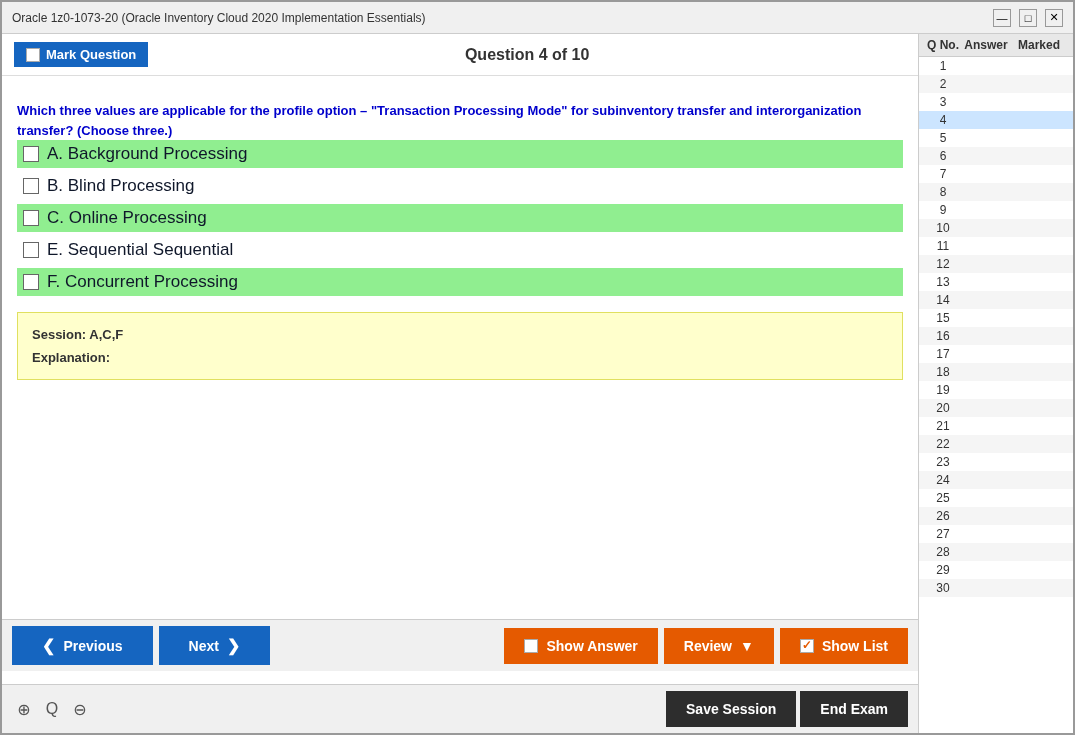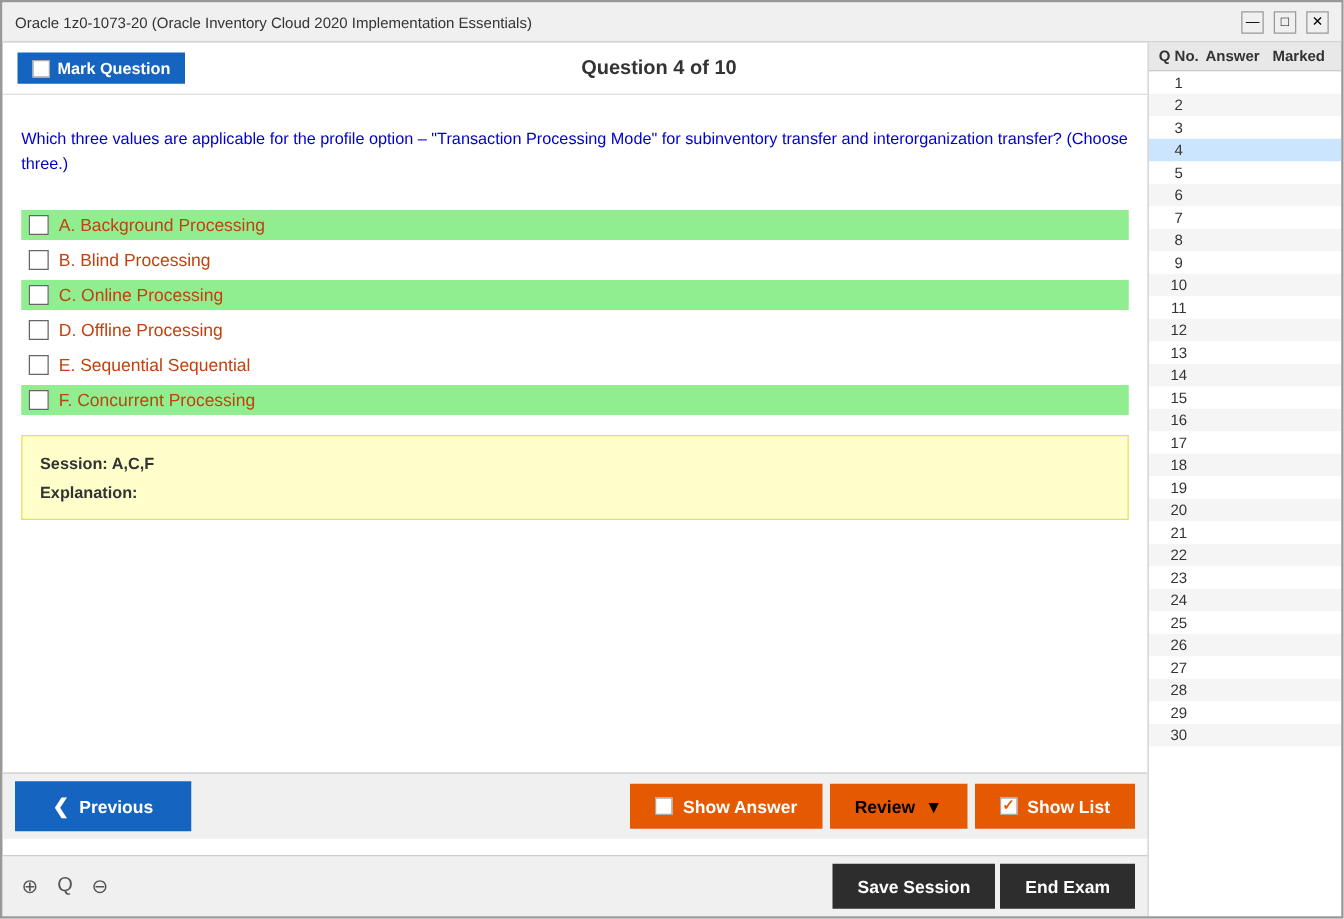--- a/index.html
+++ b/index.html
@@ -23,7 +23,7 @@
     
     .question-area { flex: 1; overflow-y: auto; padding: 12px 15px; }
     
-    .question-text { color: #333; margin-bottom: 28px; line-height: 1.5; font-size: 13px; }
+    .question-text { color: #333; margin-bottom: 0; line-height: 1.5; font-size: 13px; font-weight: bold; }
     .question-text span { color: #0000cc; }
     
     .options { display: flex; flex-direction: column; gap: 4px; margin-bottom: 16px; }

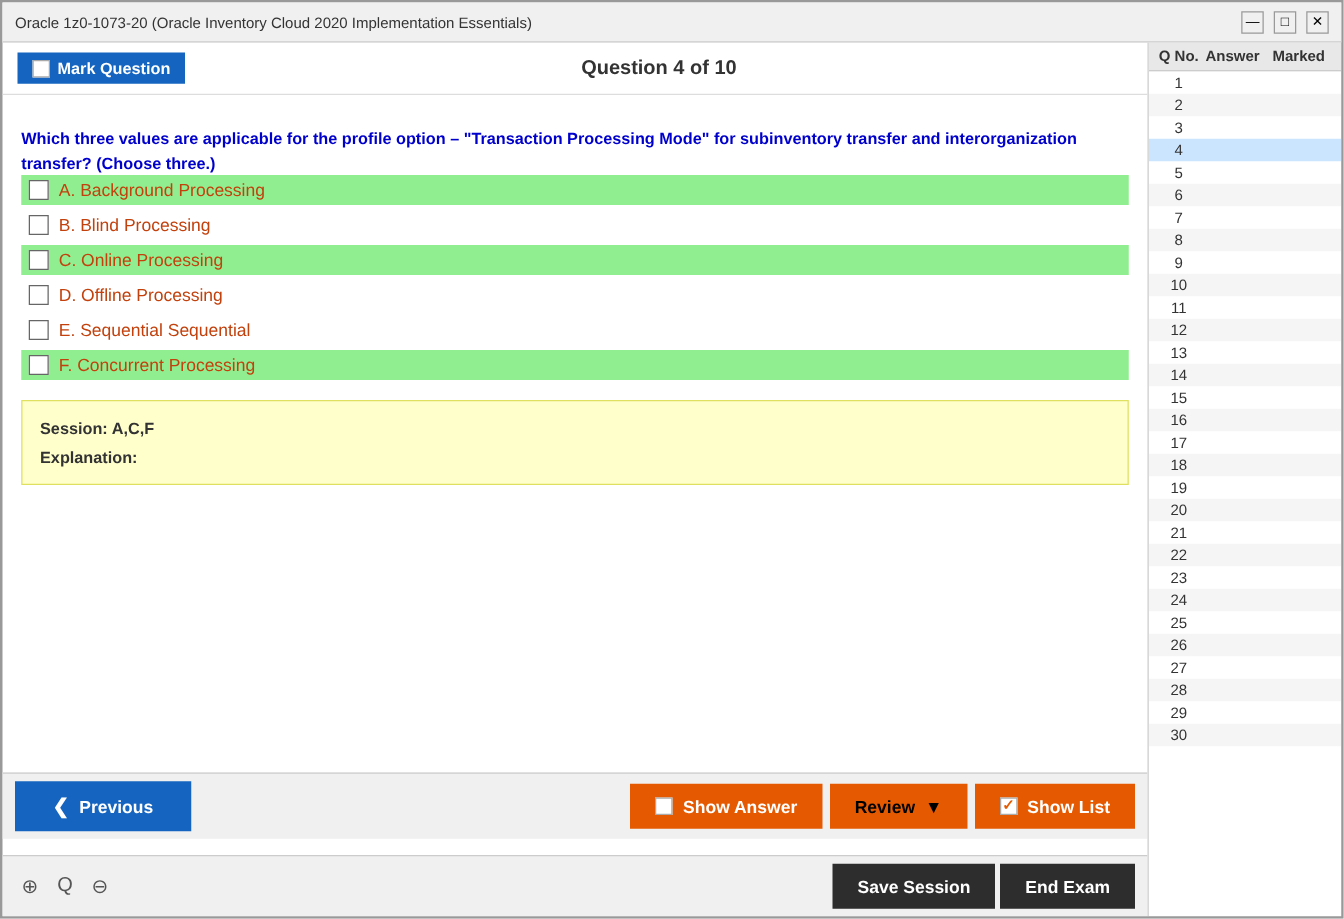--- a/index.html
+++ b/index.html
@@ -30,7 +30,7 @@
     .option { display: flex; align-items: center; gap: 8px; padding: 4px 6px; }
     .option.selected { background: #90ee90; }
     .option-checkbox { width: 16px; height: 16px; border: 1px solid #666; background: white; flex-shrink: 0; }
-    .option-text { font-size: 14px; color: #c2410c; }
+    .option-text { font-size: 17px; color: #0f172a; }
     
     .answer-box { background: #ffffcc; border: 1px solid #e0e060; padding: 14px; margin-top: 8px; }
     .answer-line { font-size: 13px; color: #333; margin-bottom: 8px; font-weight: bold; }

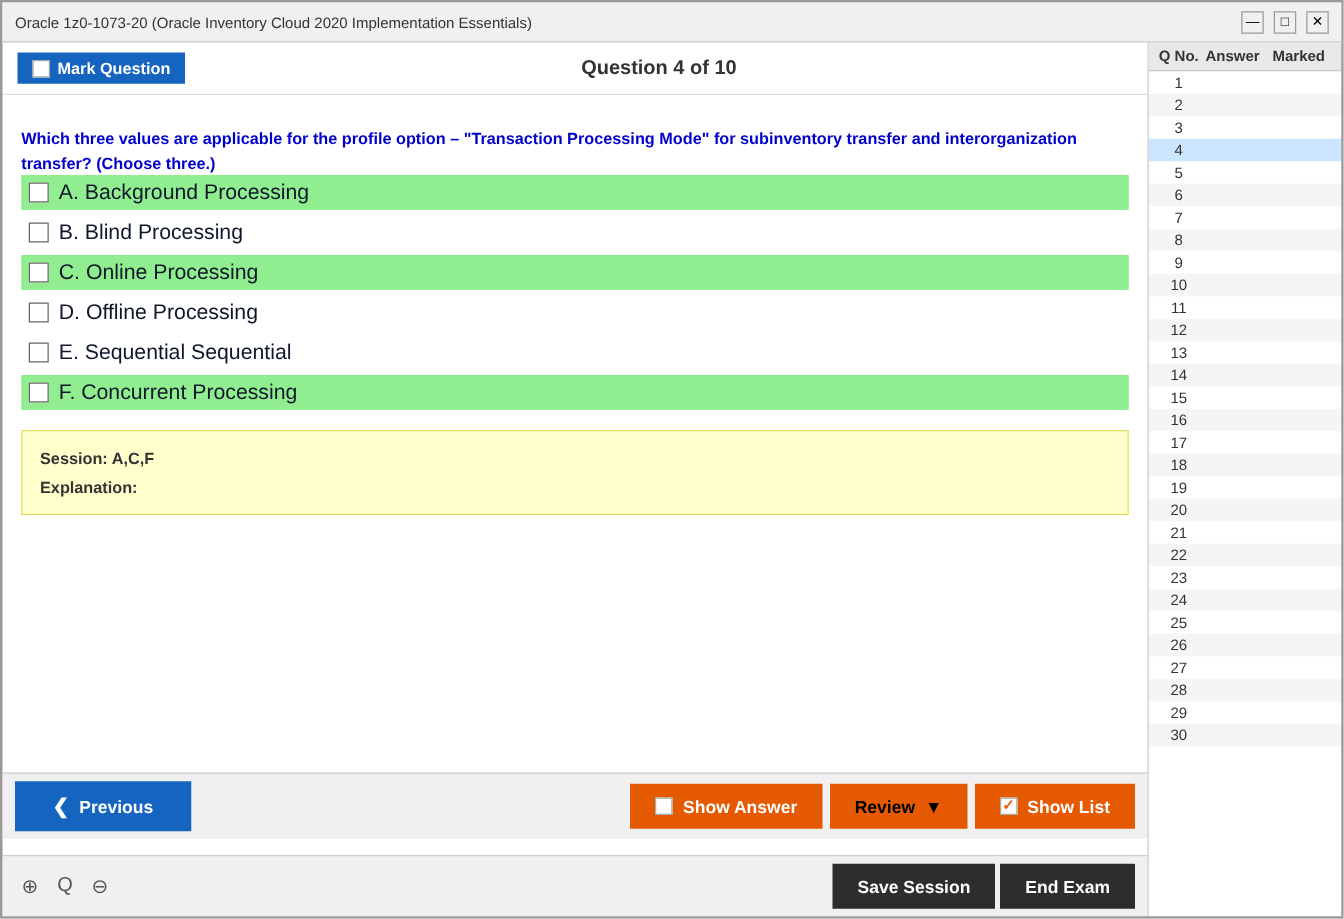--- a/index.html
+++ b/index.html
@@ -110,10 +110,6 @@
           </div>
           <div class="option">
             <span class="option-checkbox"></span>
-            <span class="option-text">D. Offline Processing</span>
-          </div>
-          <div class="option">
-            <span class="option-checkbox"></span>
             <span class="option-text">E. Sequential Sequential</span>
           </div>
           <div class="option selected">

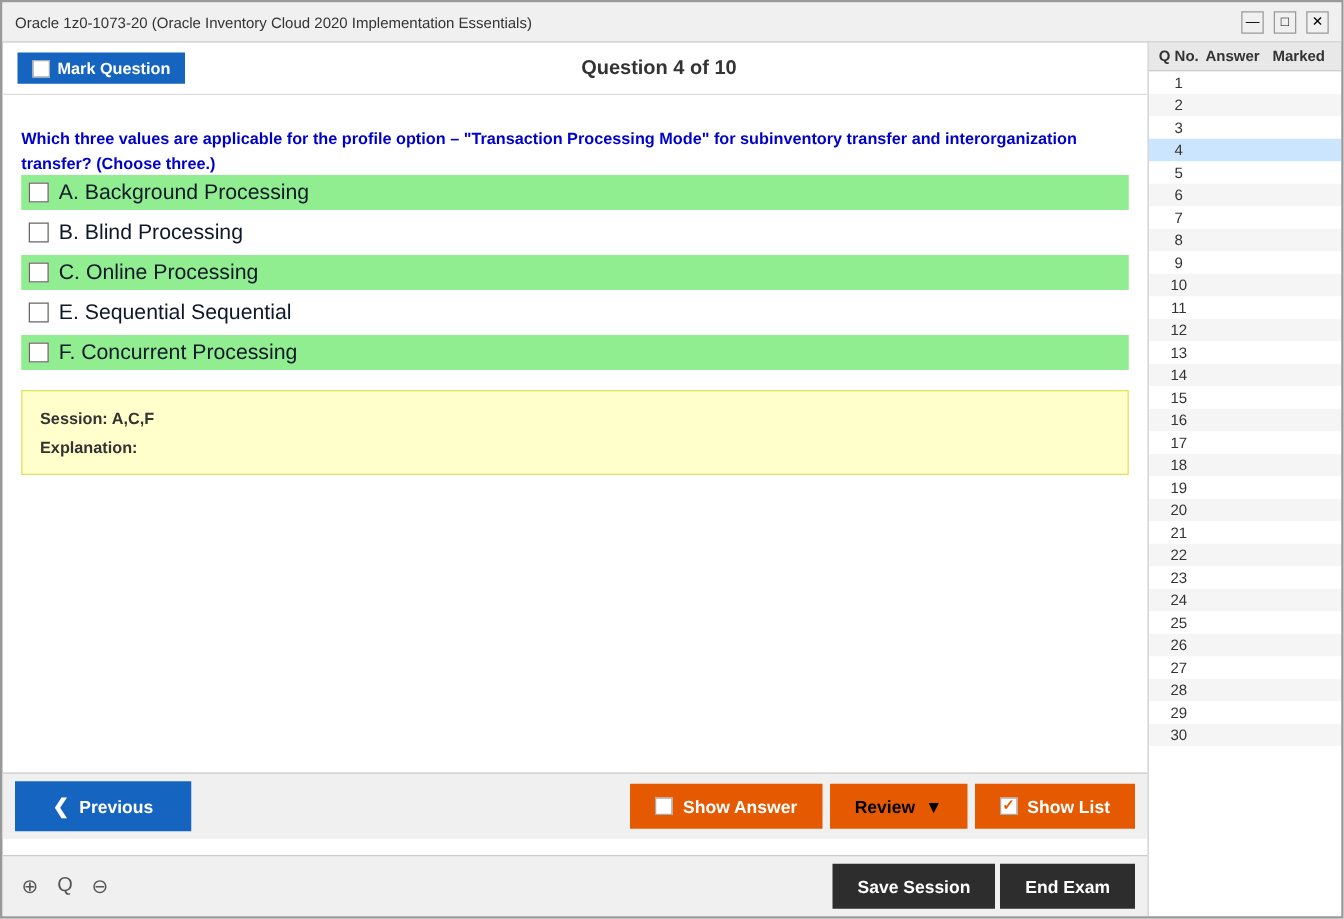--- a/index.html
+++ b/index.html
@@ -129,6 +129,10 @@
           <span class="arrow">❮</span>
           <span>Previous</span>
         </button>
+        <button class="nav-btn">
+          <span>Next</span>
+          <span class="arrow">❯</span>
+        </button>
         <div class="spacer"></div>
         <button class="show-answer-btn">
           <span class="show-answer-icon"></span>

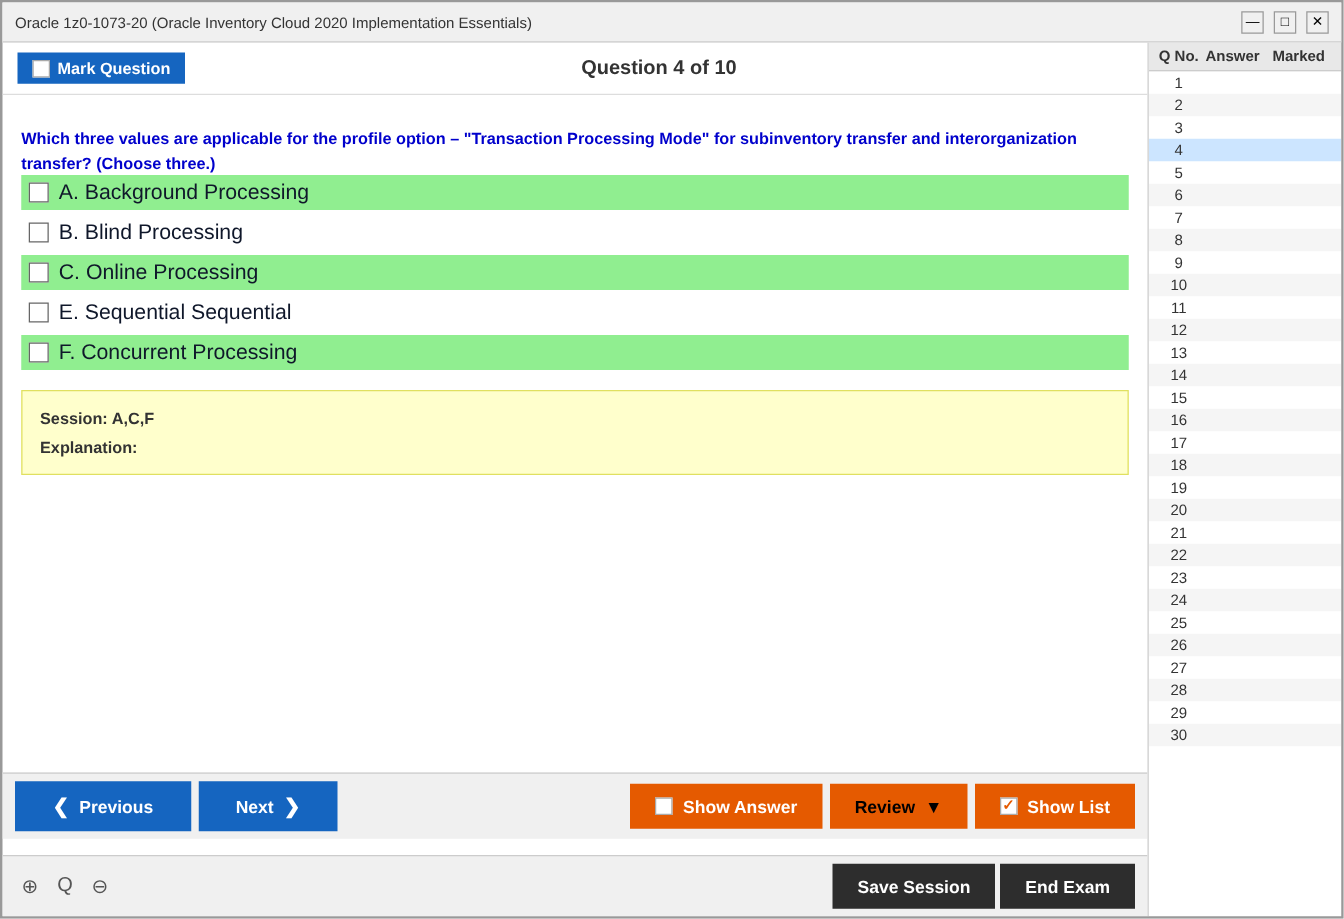--- a/index.html
+++ b/index.html
@@ -42,7 +42,7 @@
     .spacer { flex: 1; }
     .show-answer-btn { background: #e55a00; color: white; border: none; padding: 10px 20px; cursor: pointer; font-size: 14px; font-weight: bold; display: flex; align-items: center; gap: 8px; }
     .show-answer-icon { width: 14px; height: 14px; background: white; border: 1px solid #aaa; display: inline-block; }
-    .review-btn { background: #e55a00; color: #000000; border: none; padding: 10px 20px; cursor: pointer; font-size: 14px; font-weight: bold; display: flex; align-items: center; gap: 8px; }
+    .review-btn { background: #e55a00; color: #ffffff; border: none; padding: 10px 20px; cursor: pointer; font-size: 14px; font-weight: bold; display: flex; align-items: center; gap: 8px; }
     .show-list-btn { background: #e55a00; color: white; border: none; padding: 10px 20px; cursor: pointer; font-size: 14px; font-weight: bold; display: flex; align-items: center; gap: 8px; }
     .show-list-icon { width: 14px; height: 14px; background: white; border: 1px solid #aaa; display: inline-block; position: relative; }
     .show-list-icon::after { content: '✓'; position: absolute; top: -2px; left: 1px; font-size: 12px; color: #e55a00; font-weight: bold; }

